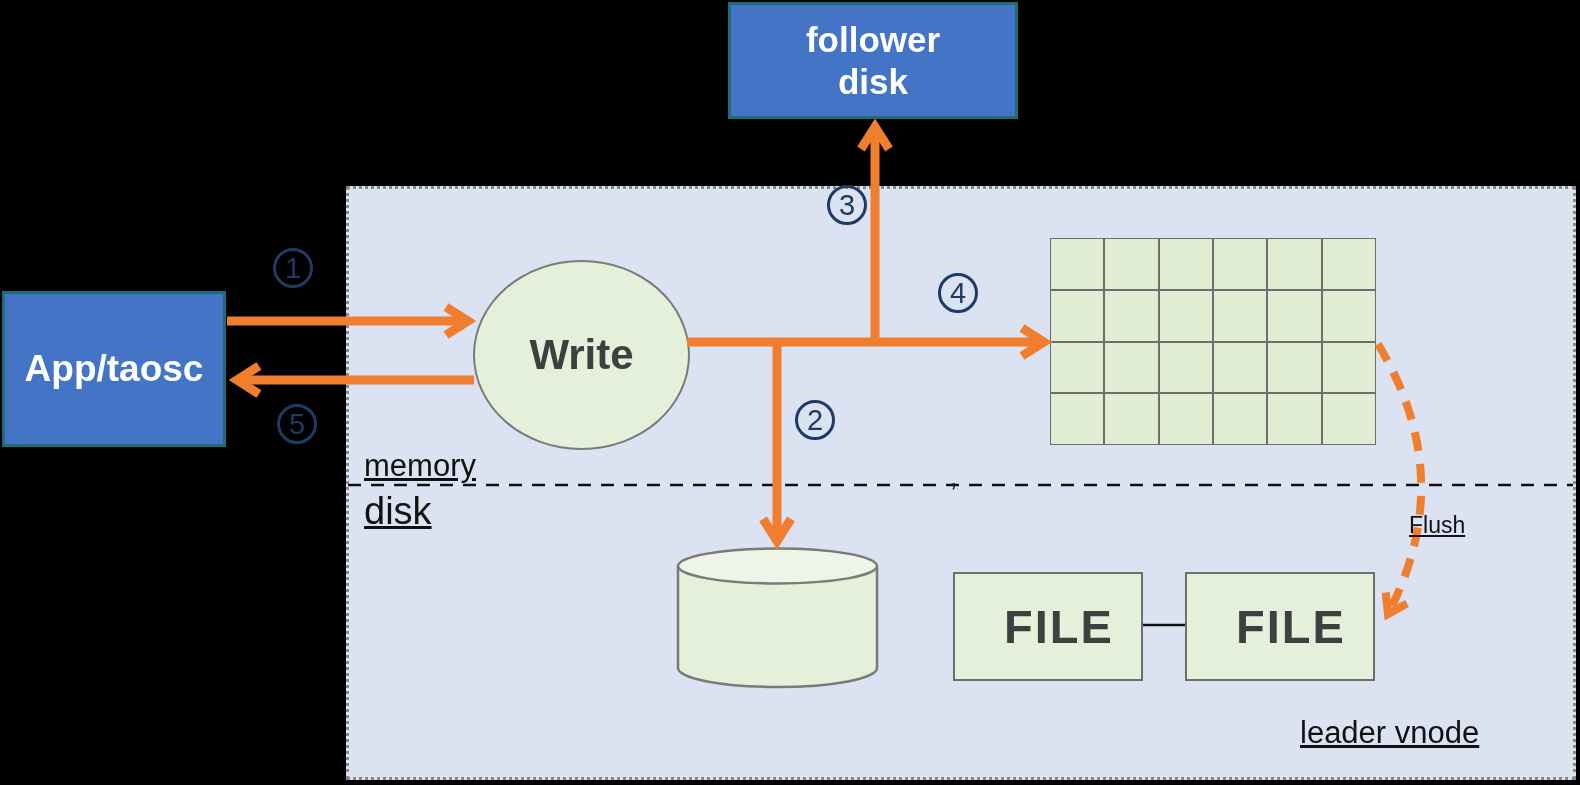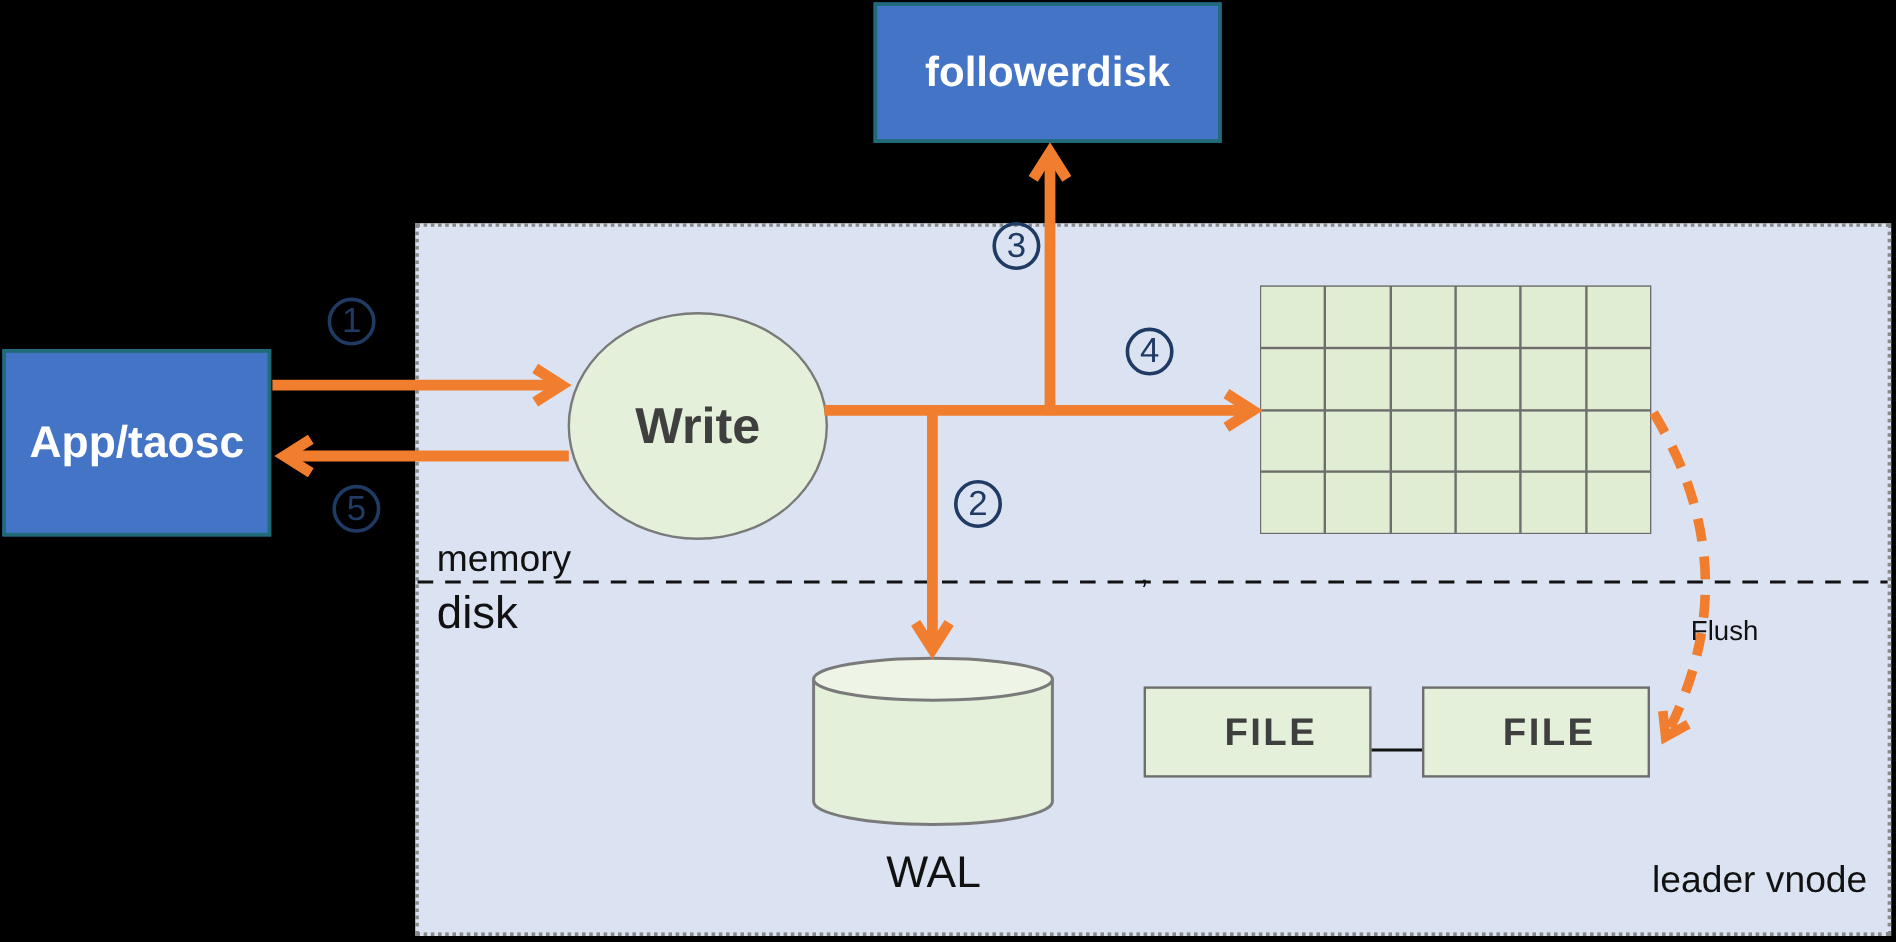--- a/index.html
+++ b/index.html
@@ -33,7 +33,7 @@
   .blue-node{
     position:absolute;background:var(--node-blue);
     border:3px solid var(--node-blue-border);box-sizing:border-box;
-    display:flex;flex-direction:row;align-items:center;justify-content:center;
+    display:flex;flex-direction:column;align-items:center;justify-content:center;
     color:#ffffff;font-weight:bold;text-align:center;z-index:2;
   }
   .follower-node{left:728px;top:2px;width:290px;height:117px;font-size:35px;line-height:1.2;}

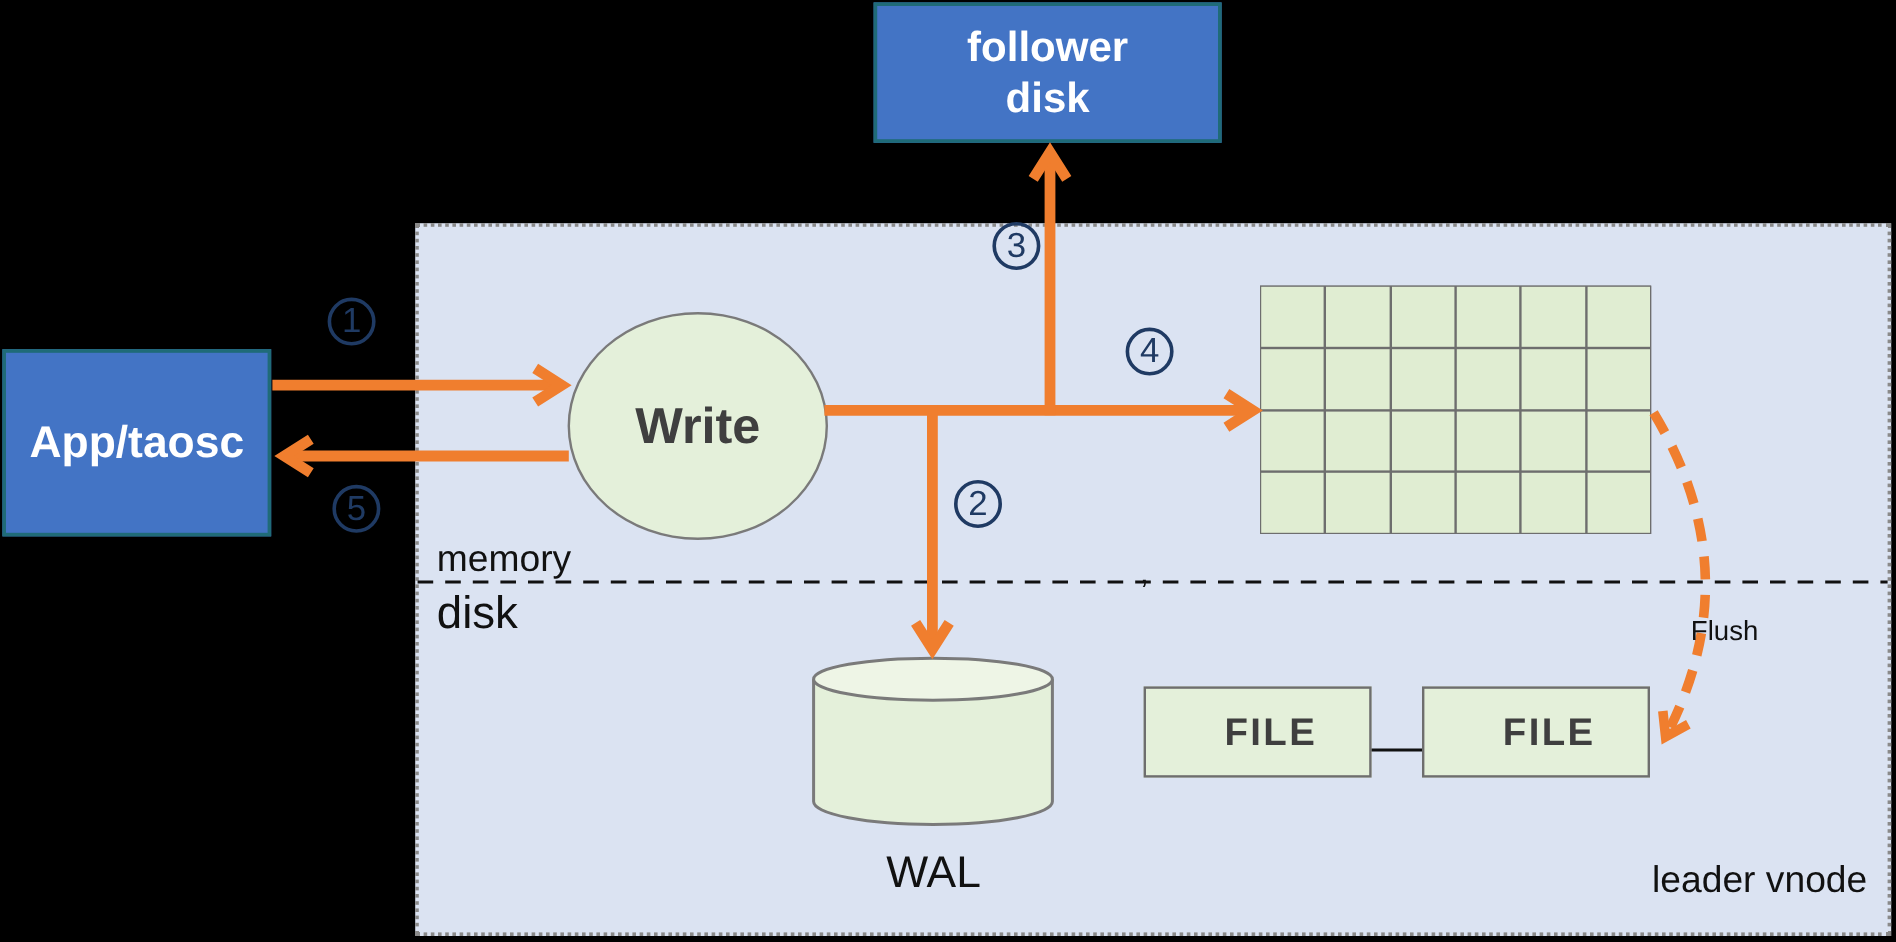--- a/index.html
+++ b/index.html
@@ -80,7 +80,7 @@
   .step-5{left:277px;top:404px;}
 
   
-  .txt{position:absolute;color:var(--label-black);z-index:4;white-space:nowrap;}
+  .txt{position:absolute;color:var(--label-black);z-index:4;white-space:nowrap;text-decoration:underline;}
   .memory-label{left:364px;top:448px;font-size:31px;}
   .disk-label{left:364px;top:490px;font-size:38px;}
   .wal-label{left:678px;top:706px;width:200px;text-align:center;font-size:37px;}

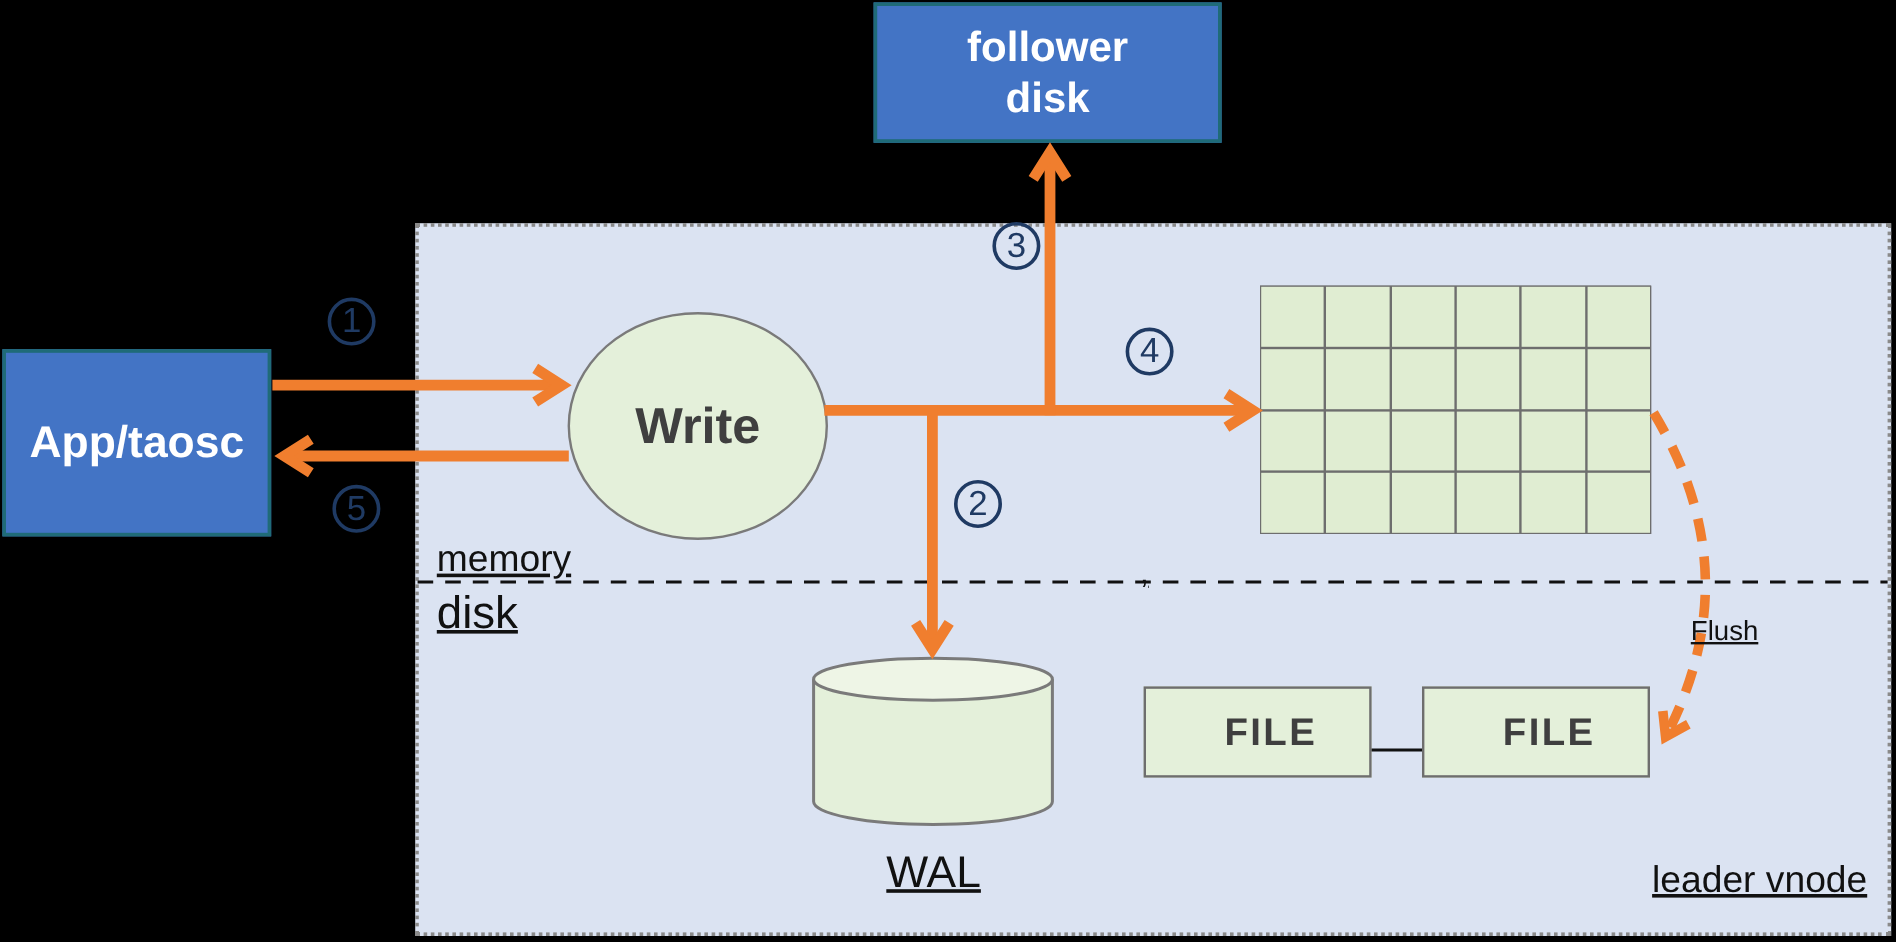--- a/index.html
+++ b/index.html
@@ -58,10 +58,10 @@
 
   
   .file-node{
-    position:absolute;width:190px;height:76px;top:572px;
+    position:absolute;width:190px;height:109px;top:572px;
     background:var(--node-green);border:2.5px solid var(--grid-line);box-sizing:border-box;
     display:flex;align-items:center;justify-content:center;
-    font-size:32px;font-weight:bold;color:var(--text-dark);letter-spacing:2px;z-index:2;padding-left:22px;
+    font-size:47px;font-weight:bold;color:var(--text-dark);letter-spacing:2px;z-index:2;padding-left:22px;
   }
   .file-left{left:953px;}
   .file-right{left:1185px;}

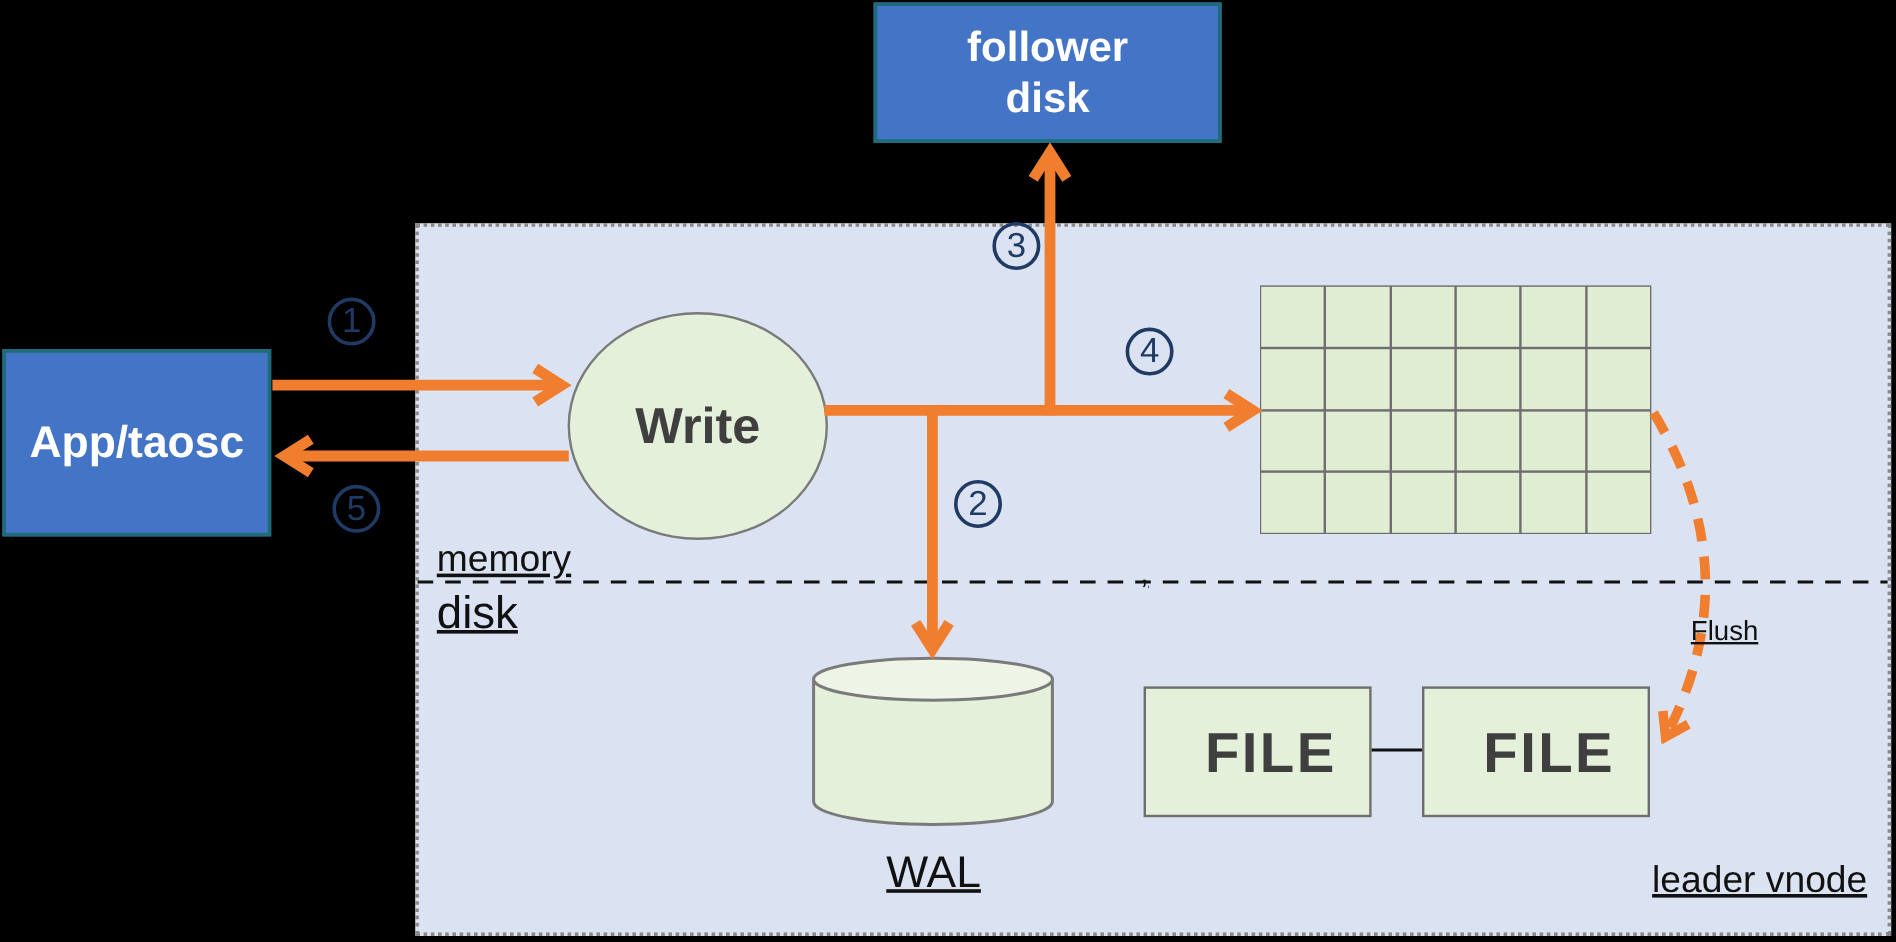--- a/index.html
+++ b/index.html
@@ -193,7 +193,6 @@
 
   <div class="txt memory-label">memory</div>
   <div class="txt disk-label">disk</div>
-  <div class="txt wal-label">WAL</div>
   <div class="txt flush-label">Flush</div>
   <div class="txt leader-label">leader vnode</div>
   <div class="txt stray-mark">,</div>

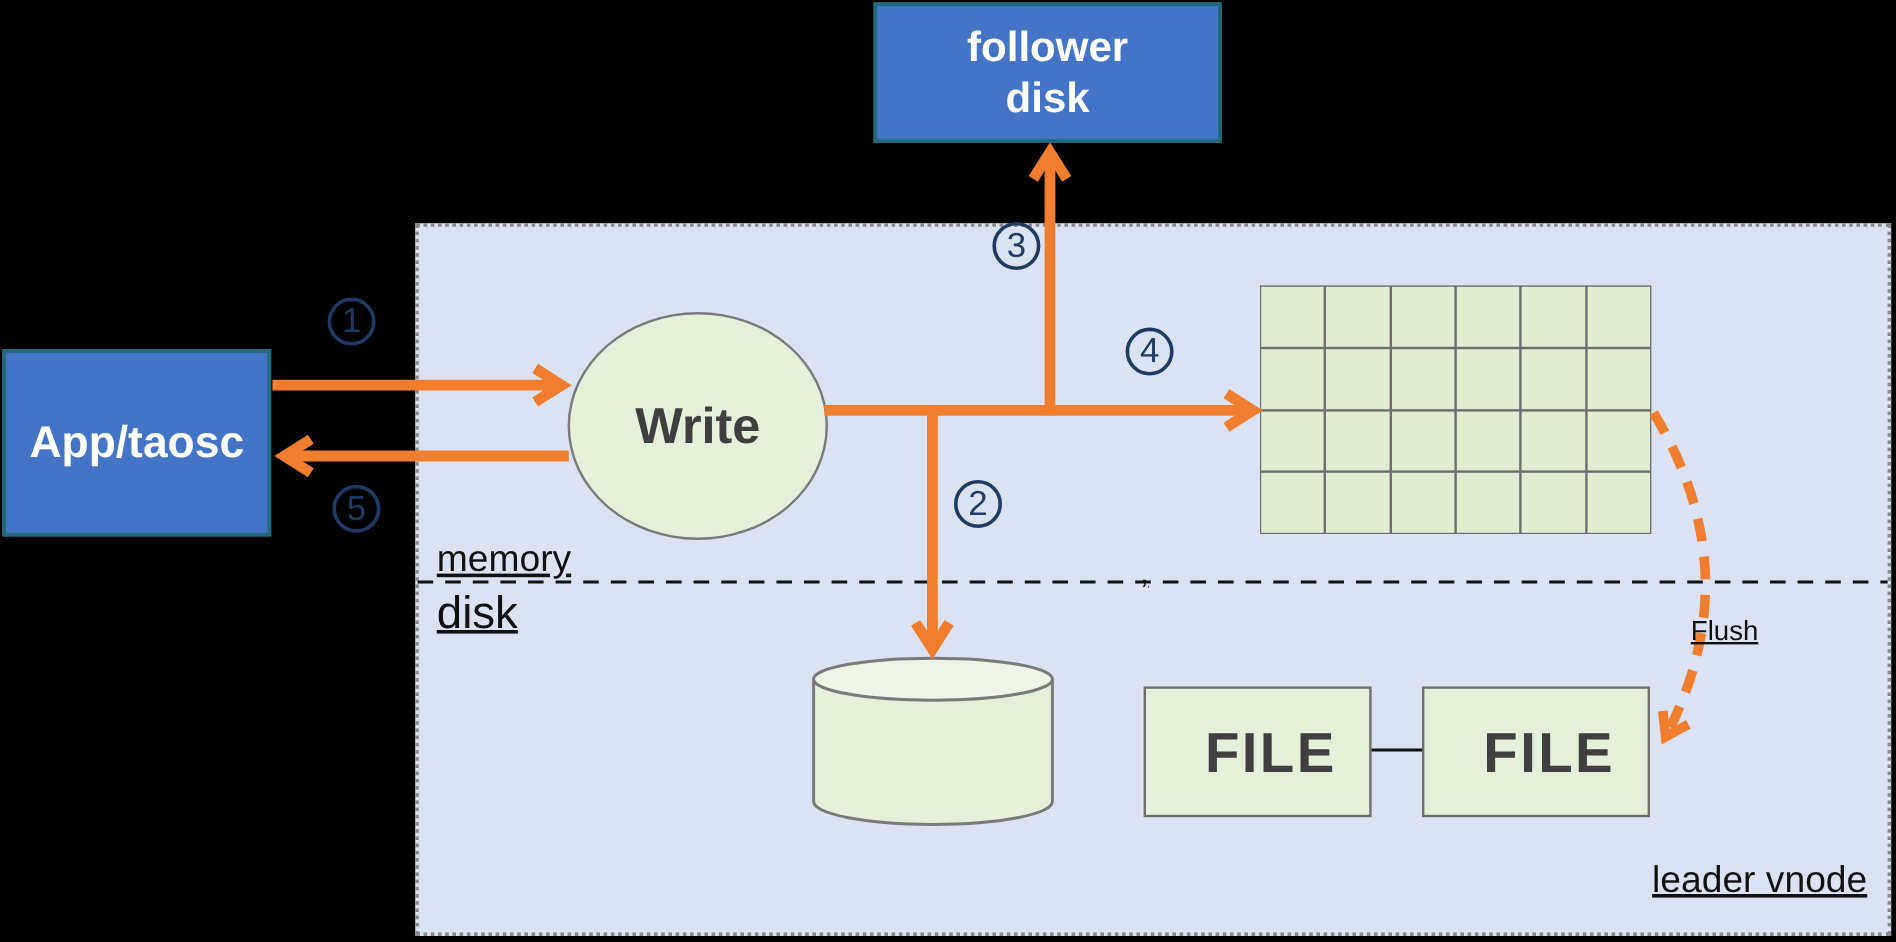--- a/index.html
+++ b/index.html
@@ -85,7 +85,7 @@
   .disk-label{left:364px;top:490px;font-size:38px;}
   .wal-label{left:678px;top:706px;width:200px;text-align:center;font-size:37px;}
   .flush-label{left:1409px;top:512px;font-size:23px;}
-  .leader-label{left:1300px;top:715px;width:256px;text-align:right;font-size:31px;}
+  .leader-label{left:1300px;top:715px;width:256px;font-size:31px;}
   .stray-mark{left:950px;top:462px;font-size:26px;}
 
   svg.overlay{position:absolute;left:0;top:0;width:1580px;height:785px;z-index:3;pointer-events:none;}

